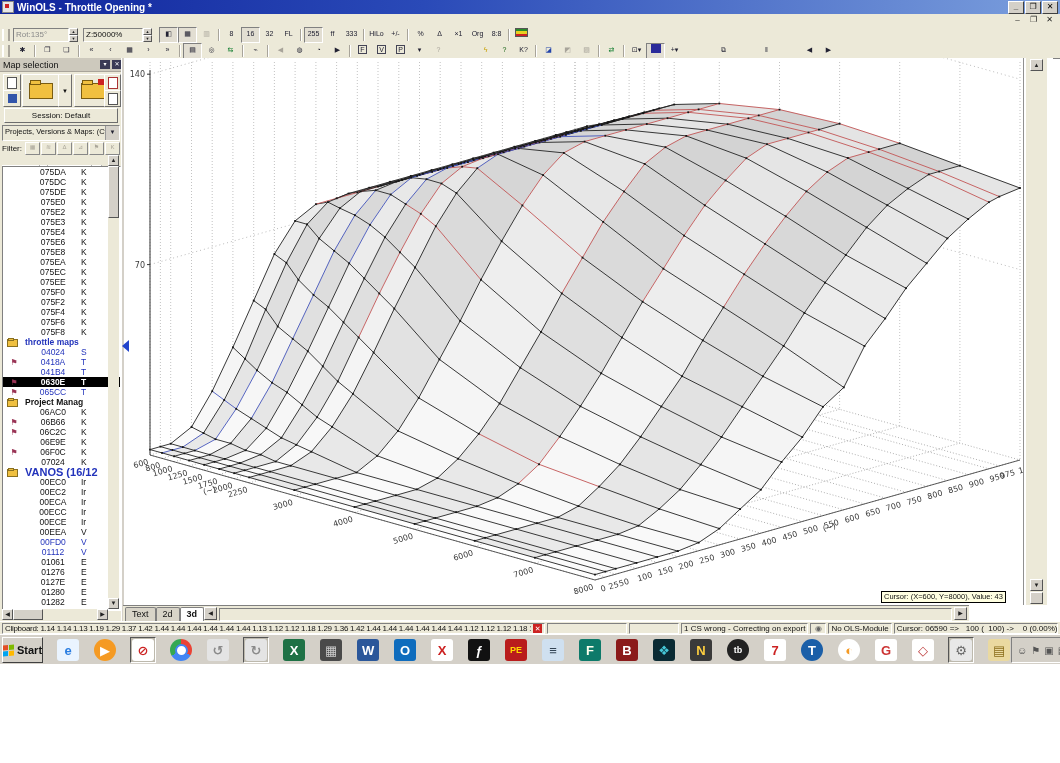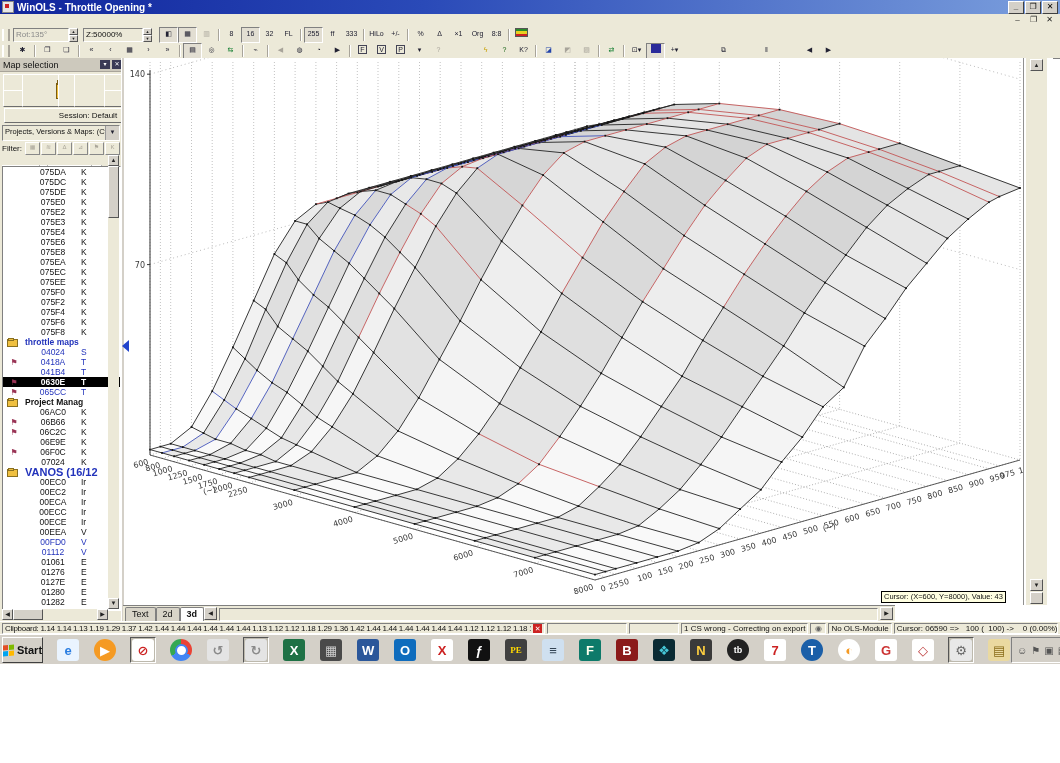--- a/index.html
+++ b/index.html
@@ -45,7 +45,7 @@
   .ptbtn{width:10px;height:9px;background:#3a3a55;margin-left:2px;color:#fff;font-size:6px;
     line-height:9px;text-align:center;}
   .pbtn{background:#ece9d8;border:1px solid;border-color:#fff #6d6d6d #6d6d6d #fff;
-    display:flex;align-items:center;justify-content:center;padding-left:27px;}
+    display:flex;align-items:center;justify-content:center;}
   .doc-ic{width:8px;height:10px;background:#fff;border:1px solid #555;}
   .disk-ic{width:9px;height:9px;background:#3355aa;}
   .folder-big{width:22px;height:14px;background:#f0c040;border:1px solid #7a5c10;position:relative;}

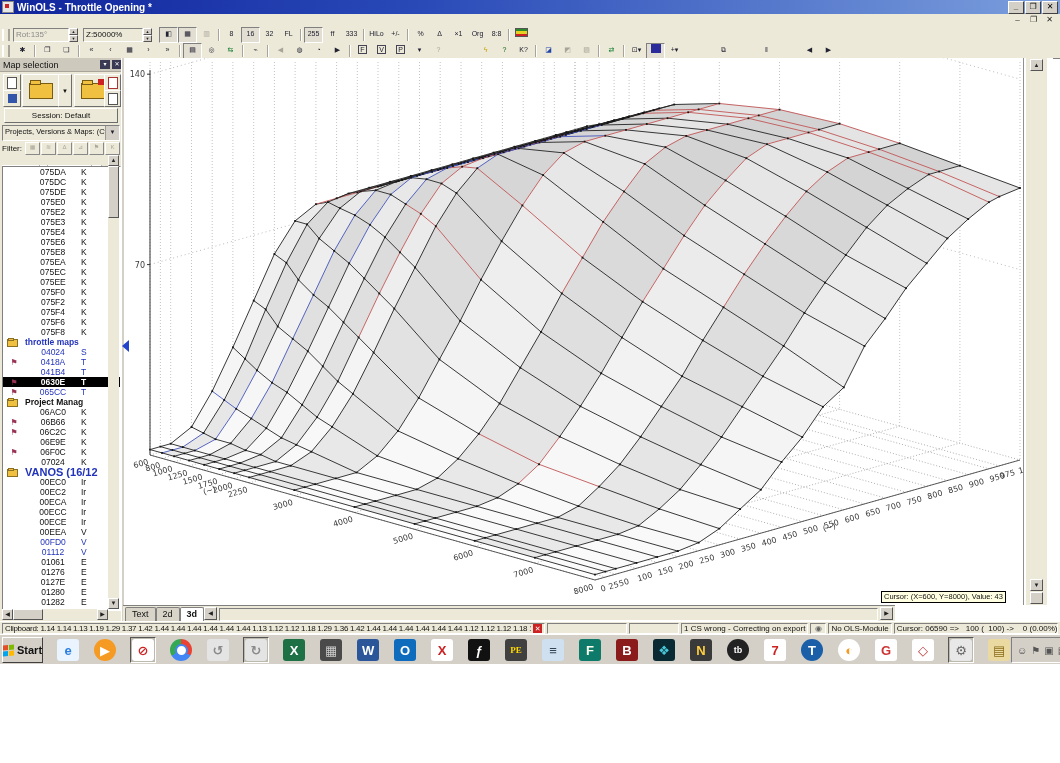--- a/index.html
+++ b/index.html
@@ -87,7 +87,7 @@
   .plot{left:2px;top:0;width:900px;height:547px;}
   .plot-right-edge{left:902px;top:0;width:1px;height:547px;background:#909090;}
   .vscroll{left:905px;top:0;width:21px;height:547px;}
-  .tabbar{left:2px;top:547px;width:772px;height:16px;background:#ece9d8;border-top:1px solid #808080;
+  .tabbar{left:2px;top:547px;width:846px;height:16px;background:#ece9d8;border-top:1px solid #808080;
     display:flex;align-items:flex-start;}
   .tab{height:13px;margin-top:1px;padding:0 6px;font-size:9px;line-height:12px;background:#d8d4c8;
     border:1px solid #808080;border-bottom:none;border-radius:2px 2px 0 0;}

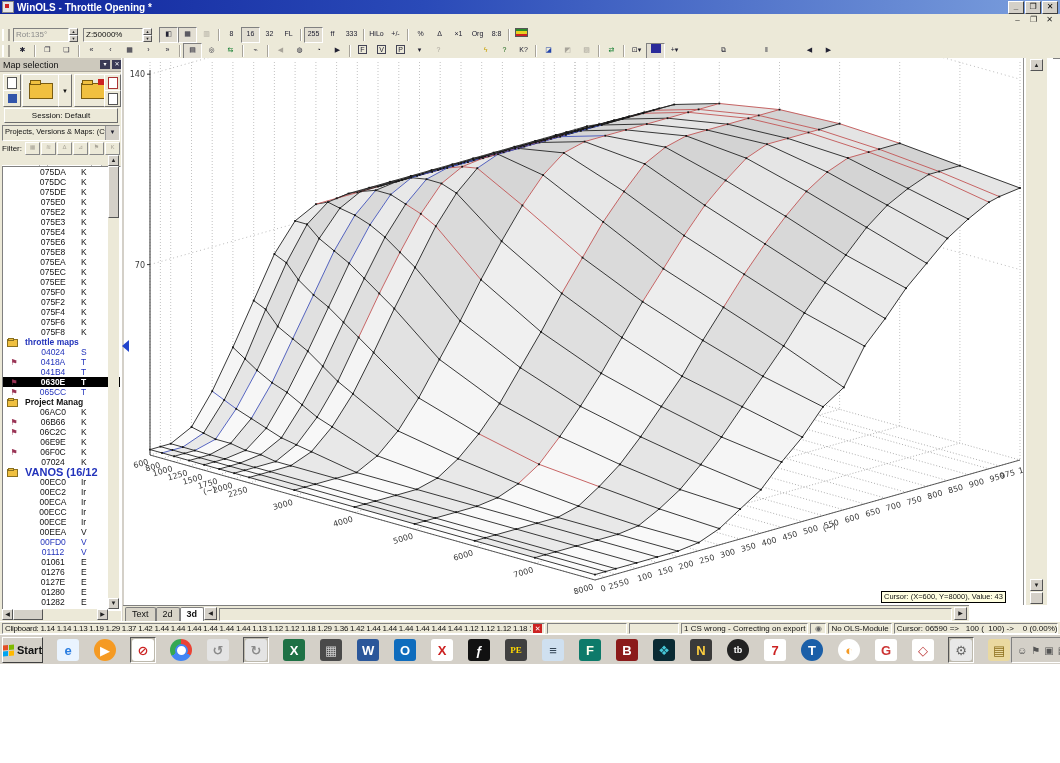--- a/index.html
+++ b/index.html
@@ -2044,7 +2044,7 @@
         <div class="face" style="background: rgb(17, 17, 17); color: rgb(255, 255, 255); font-size: 13px;">ƒ</div>
       </div>
       <div class="qicon">
-        <div class="face" style="background: #404040; color: rgb(255, 216, 0); font-size: 9px; font-family: Liberation Serif, serif;">PE</div>
+        <div class="face" style="background: #b91c1c; color: rgb(255, 216, 0); font-size: 9px;">PE</div>
       </div>
       <div class="qicon">
         <div class="face" style="background: rgb(207, 224, 240); color: rgb(51, 68, 85); font-size: 13px;">≡</div>

